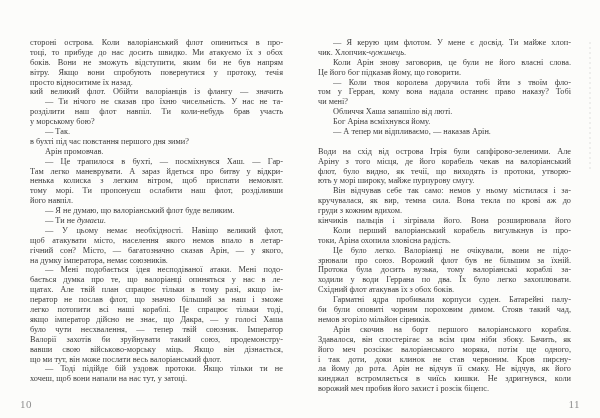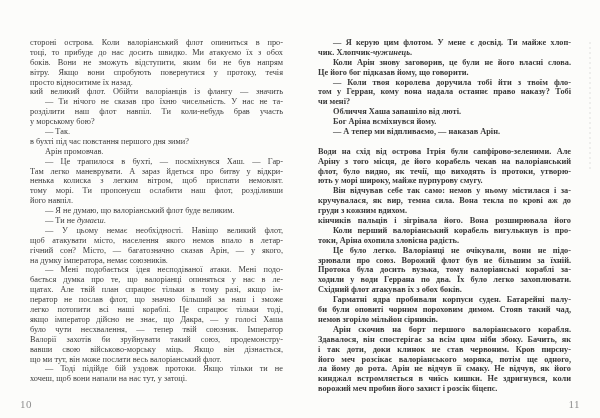--- a/index.html
+++ b/index.html
@@ -10,7 +10,7 @@
   .page-right{left:300px;}
   .text-block{position:absolute;top:38px;width:253px;color:#3a3a3a;}
   .page-left .text-block{left:30px;}
-  .page-right .text-block{left:18px;font-weight:bold;}
+  .page-right .text-block{left:18px;}
   .line{font-size:8.3px;line-height:9.9px;height:9.9px;text-align:justify;text-align-last:justify;
         overflow:hidden;}
   .line.ind{text-indent:15px;}

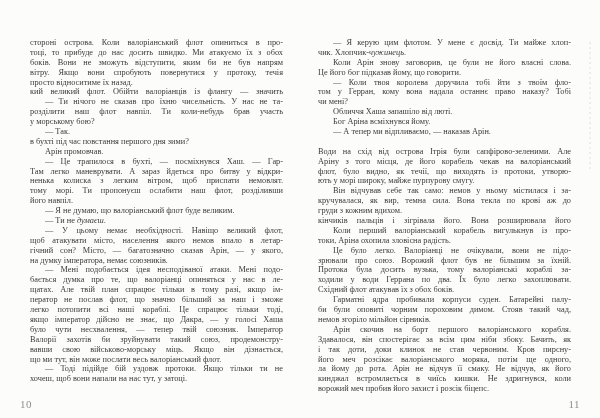--- a/index.html
+++ b/index.html
@@ -102,8 +102,8 @@
         <div class="line pend"><span>немов згоріло мільйон сірників.</span></div>
         <div class="line ind"><span>Арін скочив на борт першого валоріанського корабля.</span></div>
         <div class="line"><span>Здавалося, він спостерігає за всім цим ніби збоку. Бачить, як</span></div>
+        <div class="line"><span>його меч розсікає валоріанського моряка, потім ще одного,</span></div>
         <div class="line"><span>і так доти, доки клинок не став червоним. Кров пирсну-</span></div>
-        <div class="line"><span>його меч розсікає валоріанського моряка, потім ще одного,</span></div>
         <div class="line"><span>ла йому до рота. Арін не відчув її смаку. Не відчув, як його</span></div>
         <div class="line"><span>кинджал встромляється в чиїсь кишки. Не здригнувся, коли</span></div>
         <div class="line pend"><span>ворожий меч пробив його захист і розсік біцепс.</span></div>

